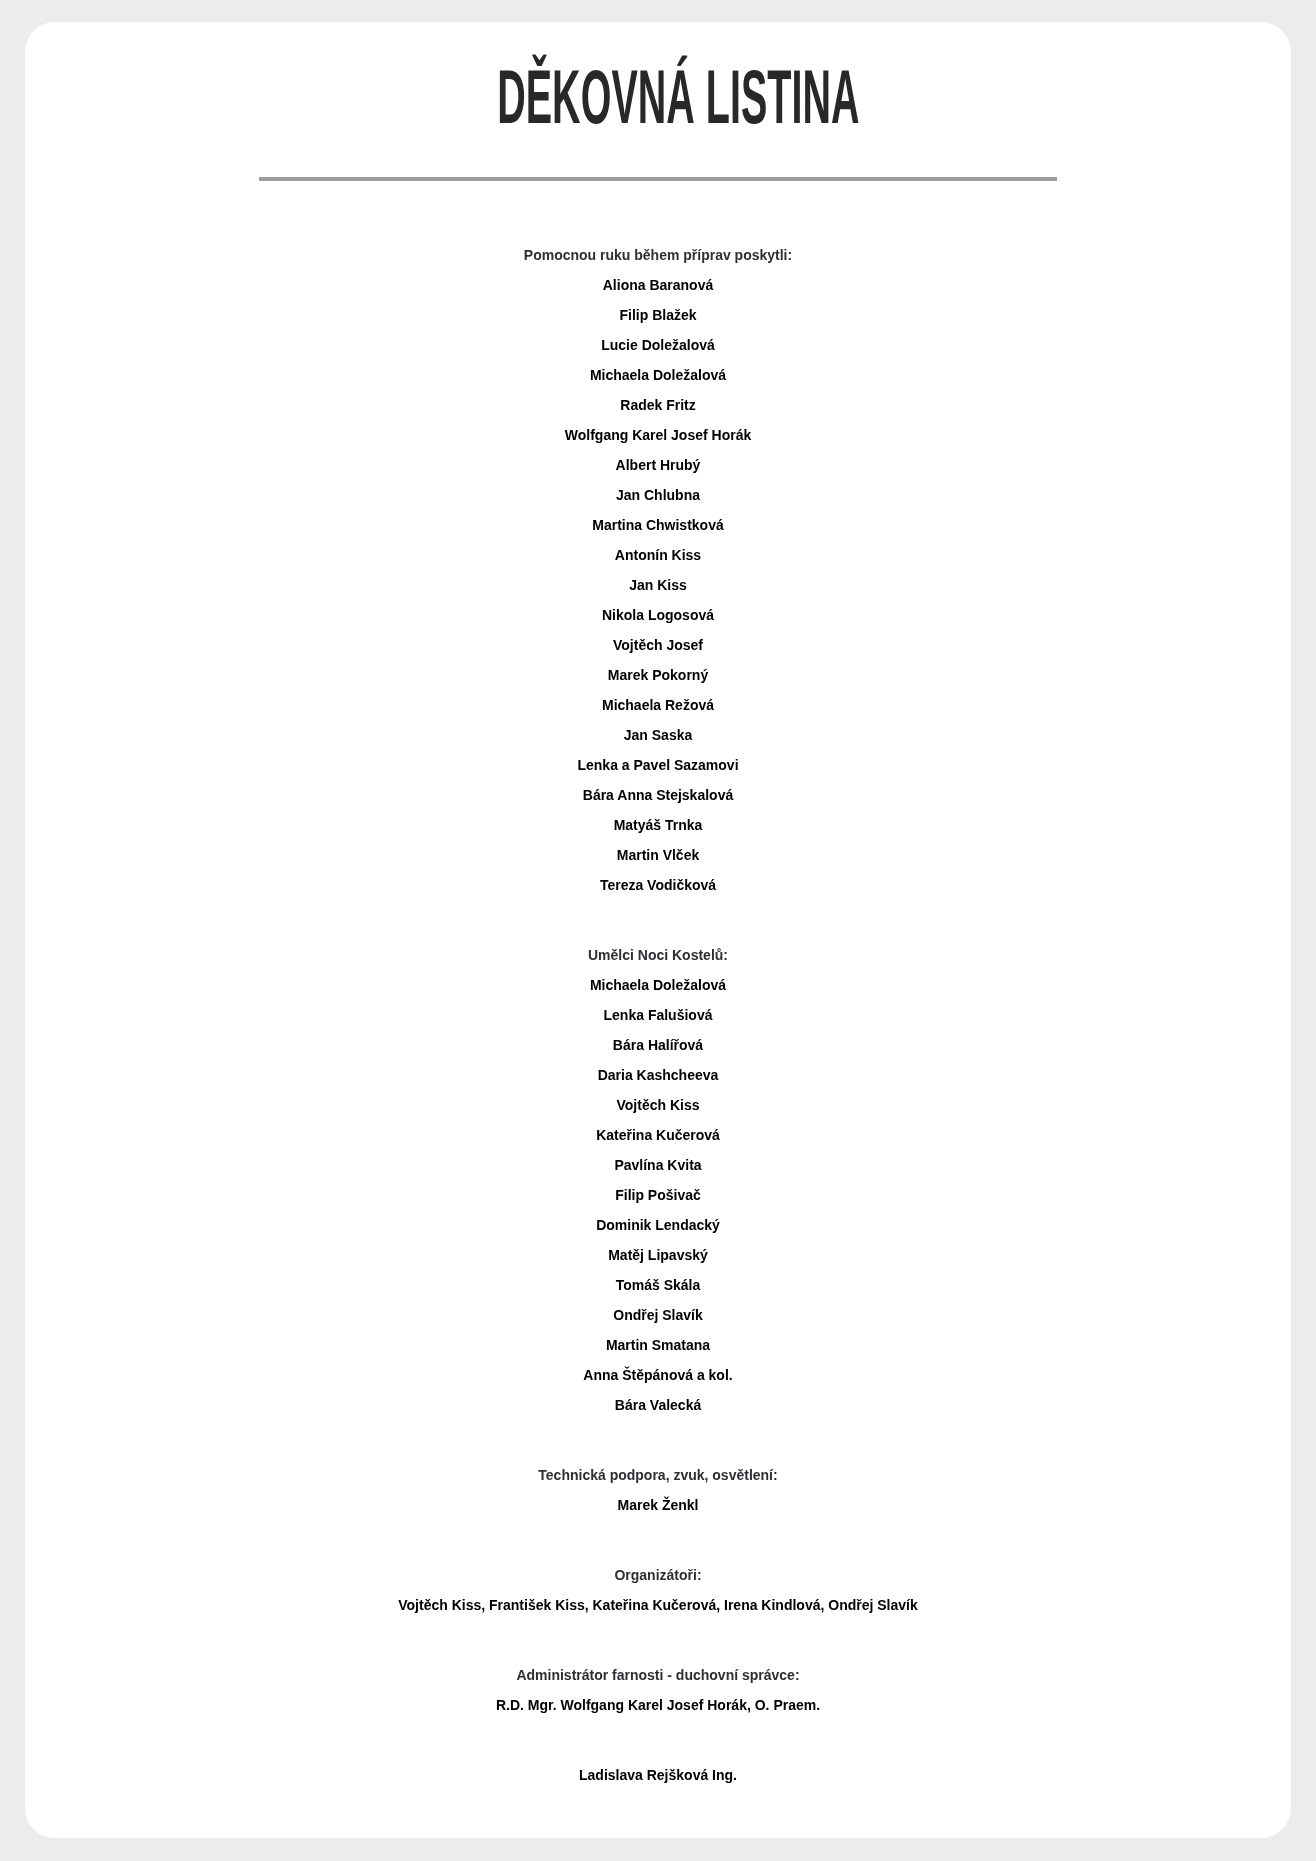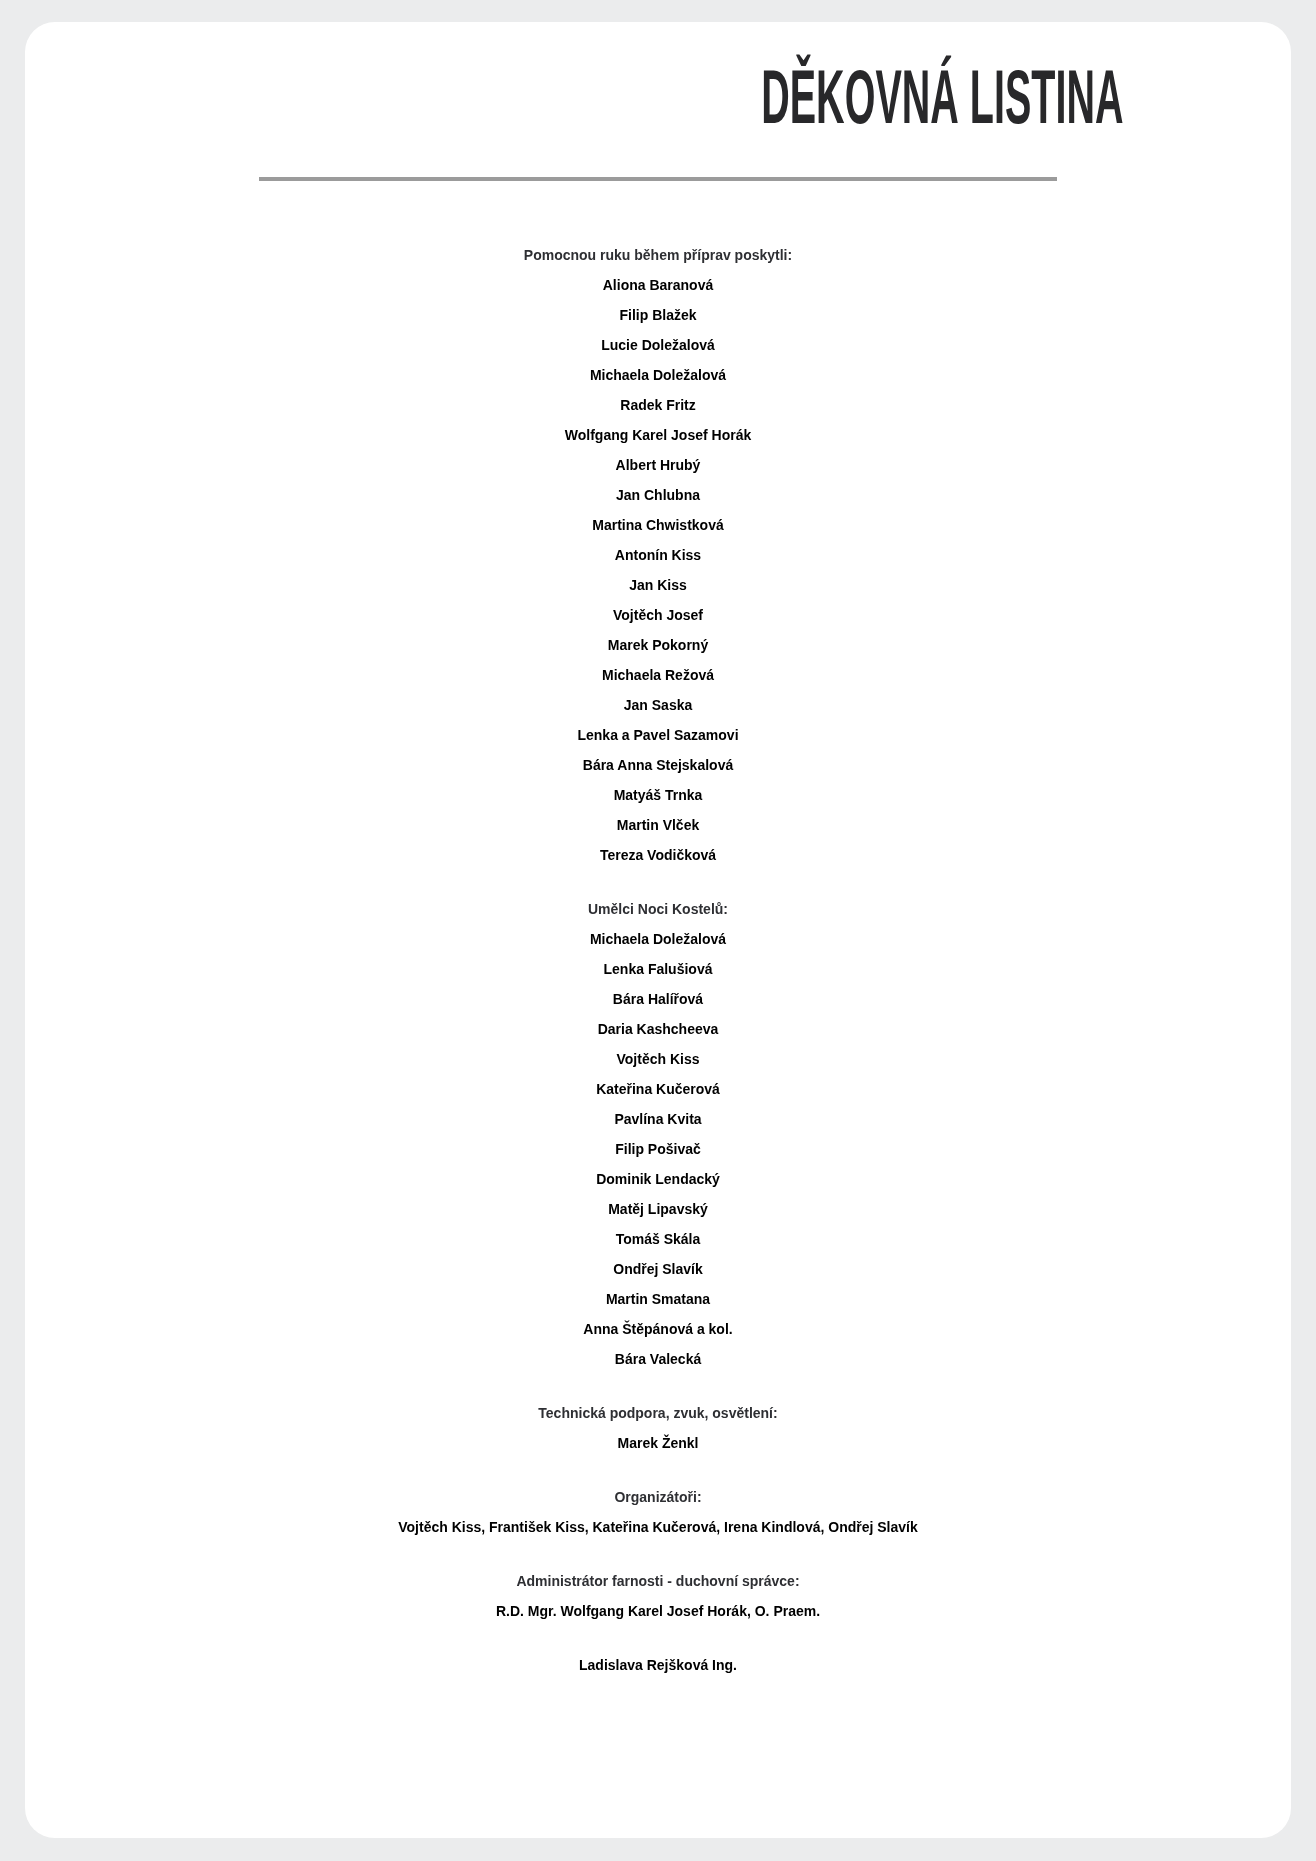--- a/index.html
+++ b/index.html
@@ -28,7 +28,7 @@
     height: 76px;
     display: flex;
     align-items: center;
-    justify-content: flex-end;
+    justify-content: center;
     padding-left: 40px;
   }
   .title-text {

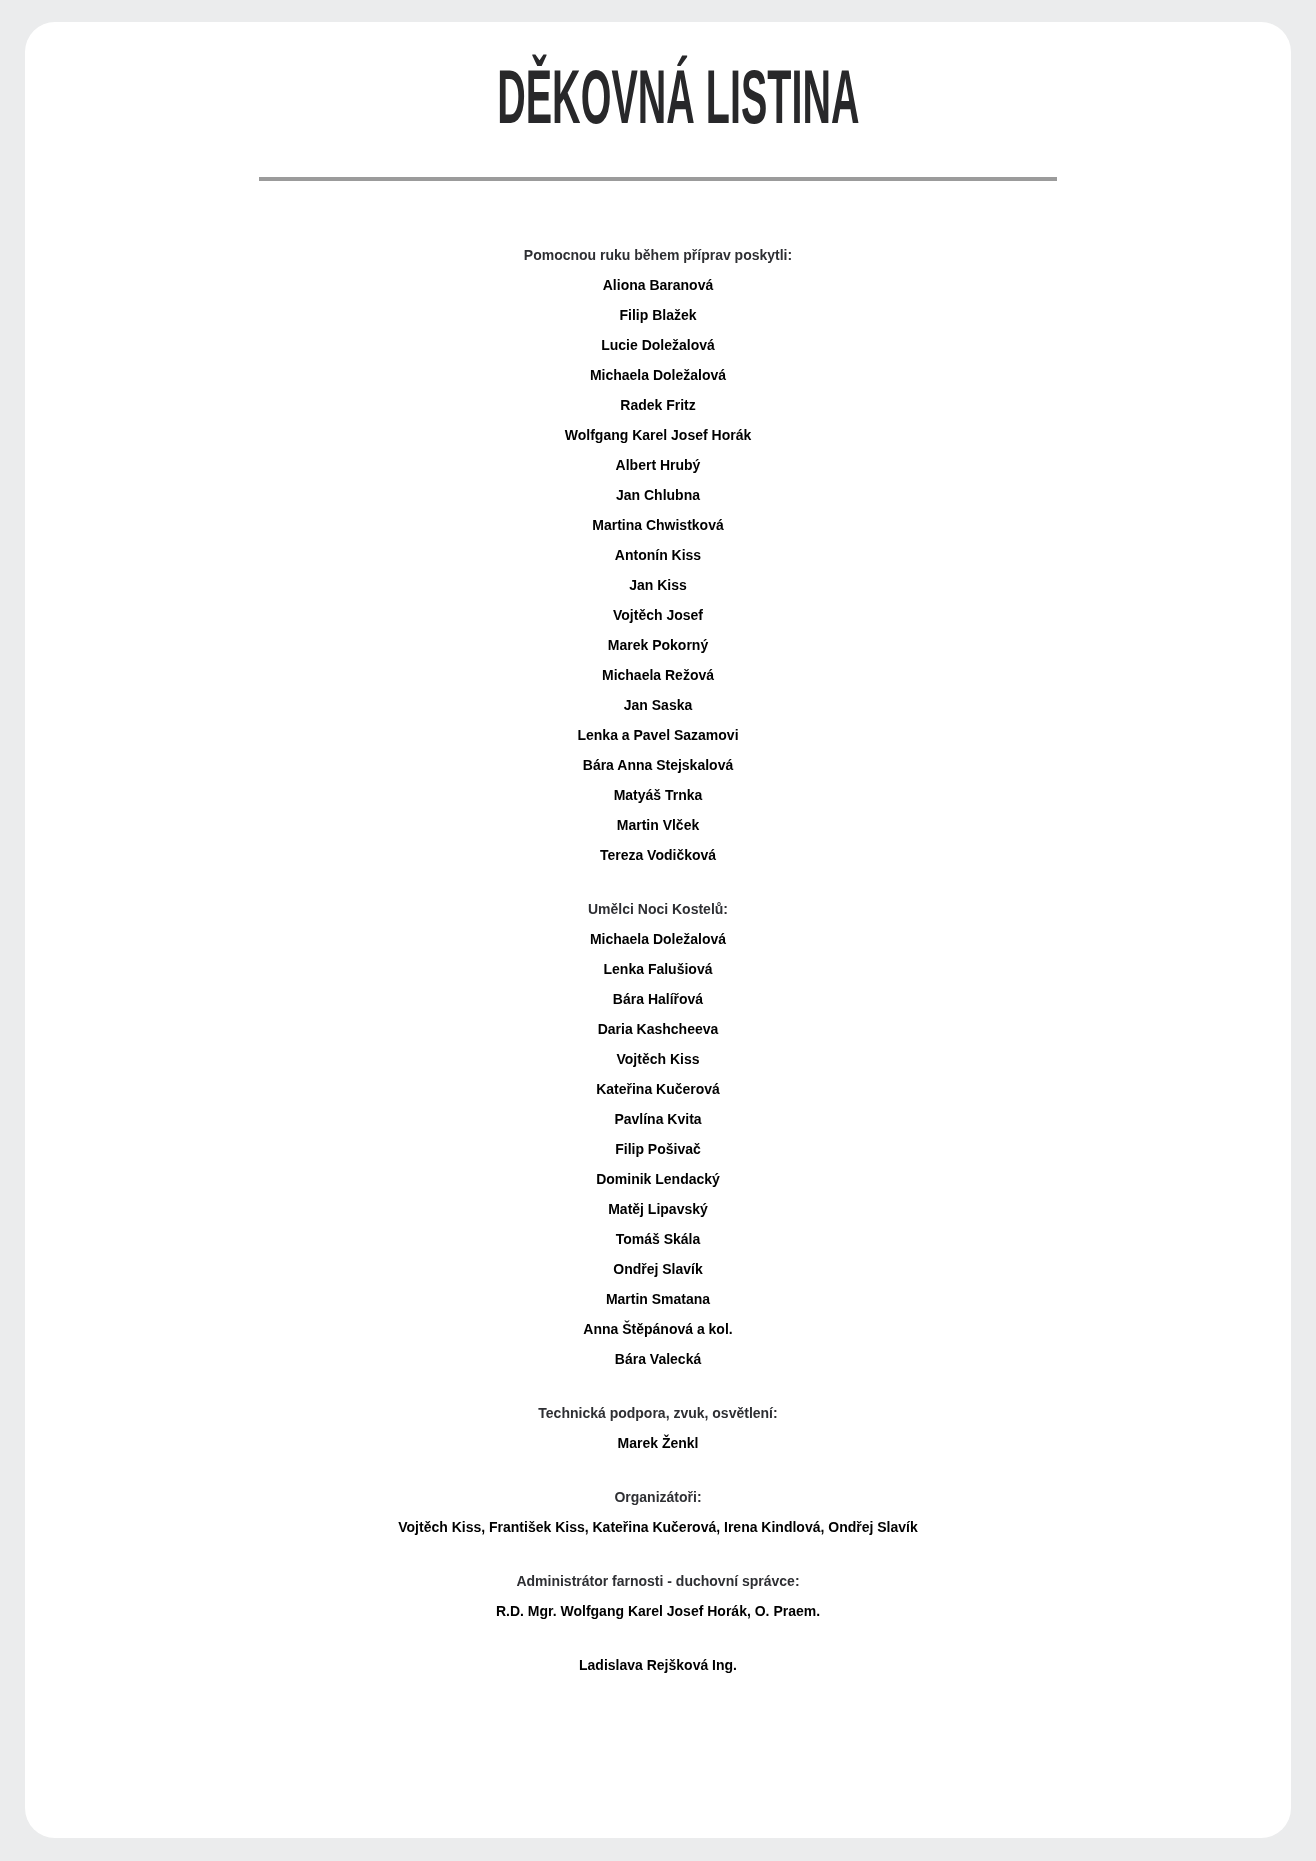--- a/index.html
+++ b/index.html
@@ -88,6 +88,7 @@
         <div class="name-line">Martina Chwistková</div>
         <div class="name-line">Antonín Kiss</div>
         <div class="name-line">Jan Kiss</div>
+        <div class="name-line">Nikola Logosová</div>
         <div class="name-line">Vojtěch Josef</div>
         <div class="name-line">Marek Pokorný</div>
         <div class="name-line">Michaela Režová</div>

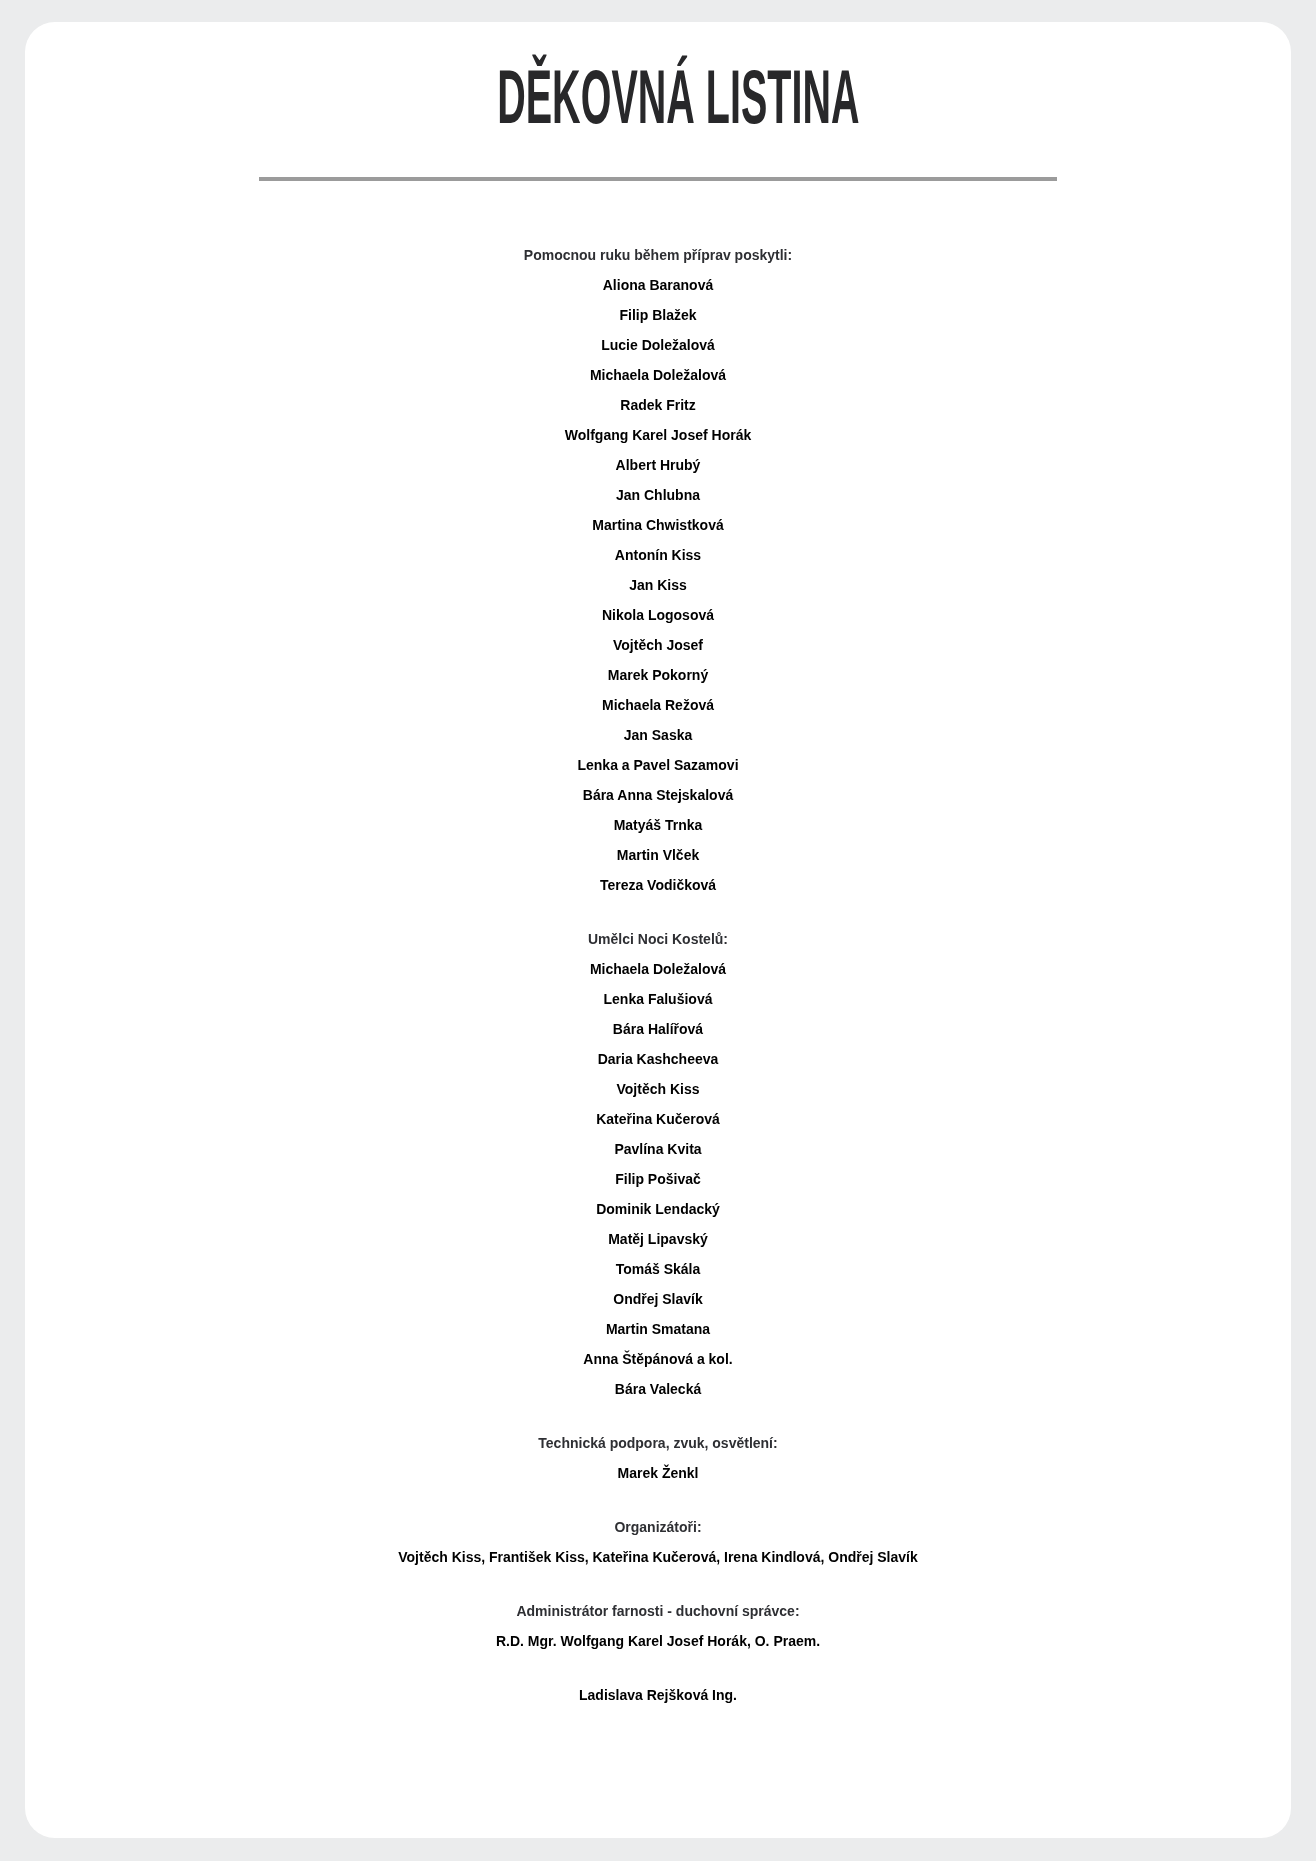--- a/index.html
+++ b/index.html
@@ -54,7 +54,7 @@
     font-weight: 700;
   }
   .section {
-    margin-top: 24px;
+    margin-top: 40px;
   }
   .section:first-child {
     margin-top: 59px;

